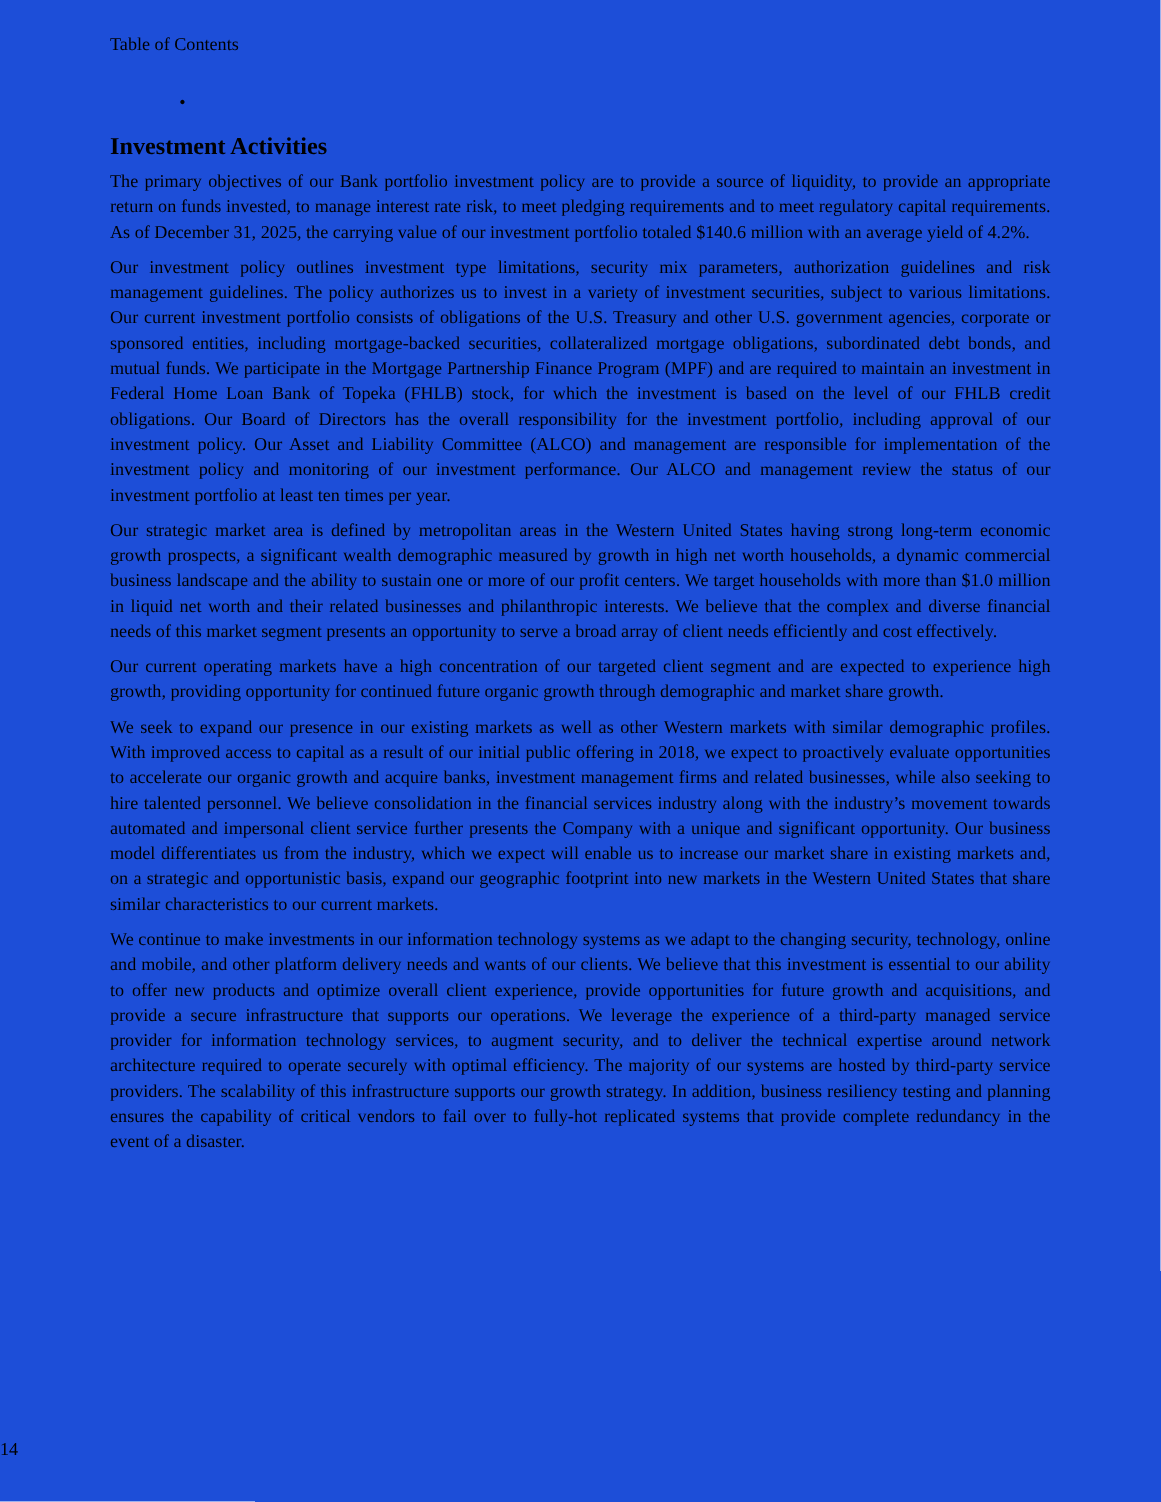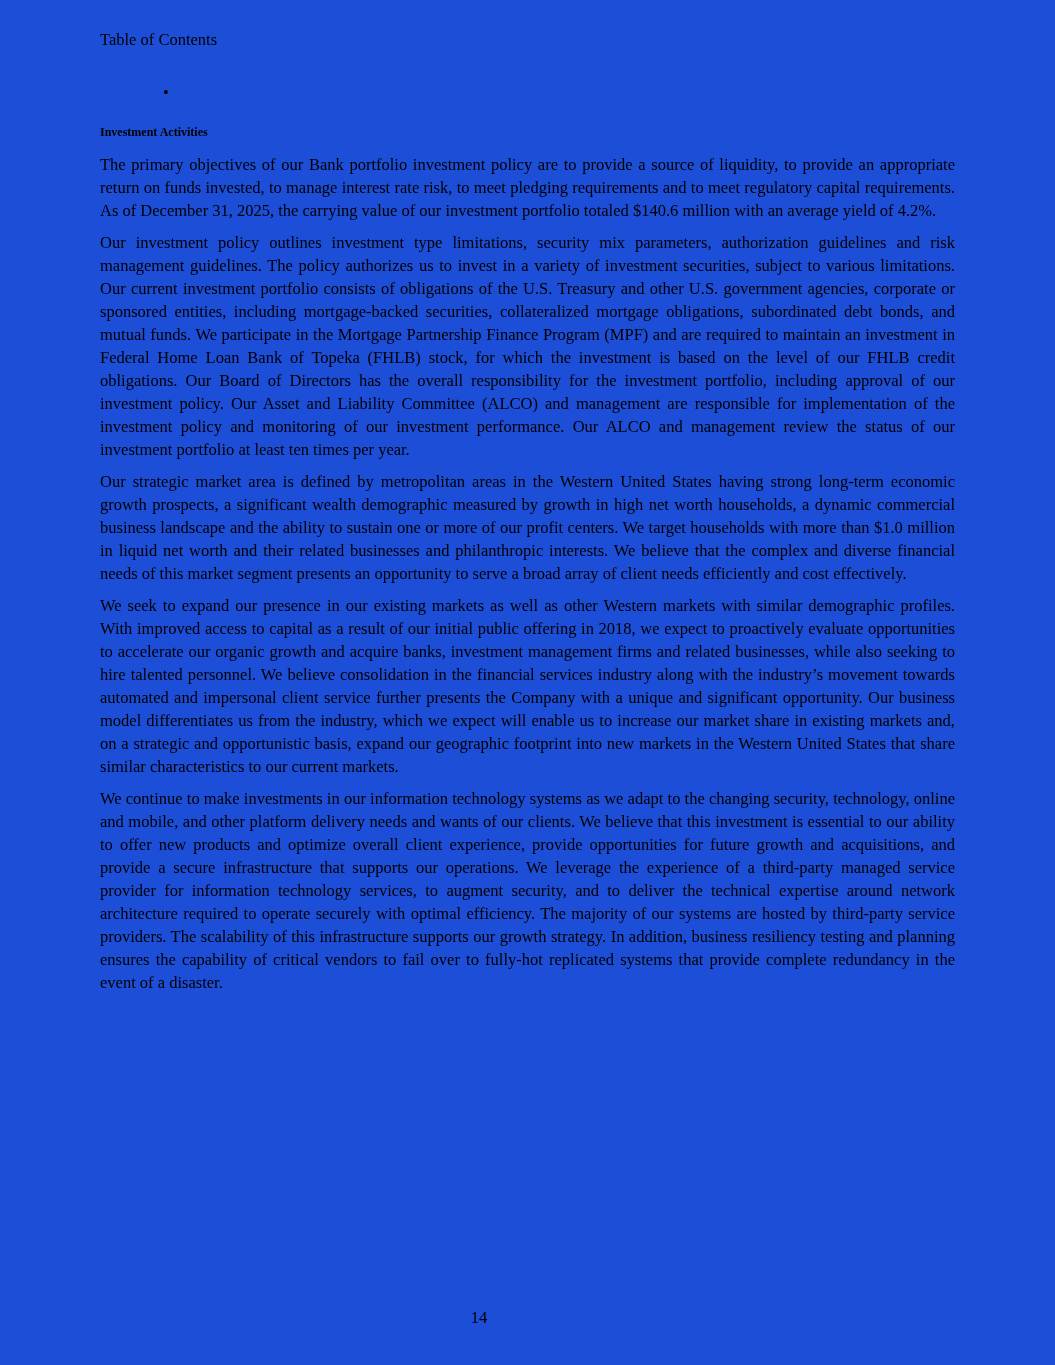--- a/index.html
+++ b/index.html
@@ -36,7 +36,7 @@
     text-align: justify;
   }
   h2.section-heading {
-    font-size: 12px;
+    font-size: 22px;
     font-weight: bold;
     line-height: 23px;
     margin: 17px 0 9px 0;

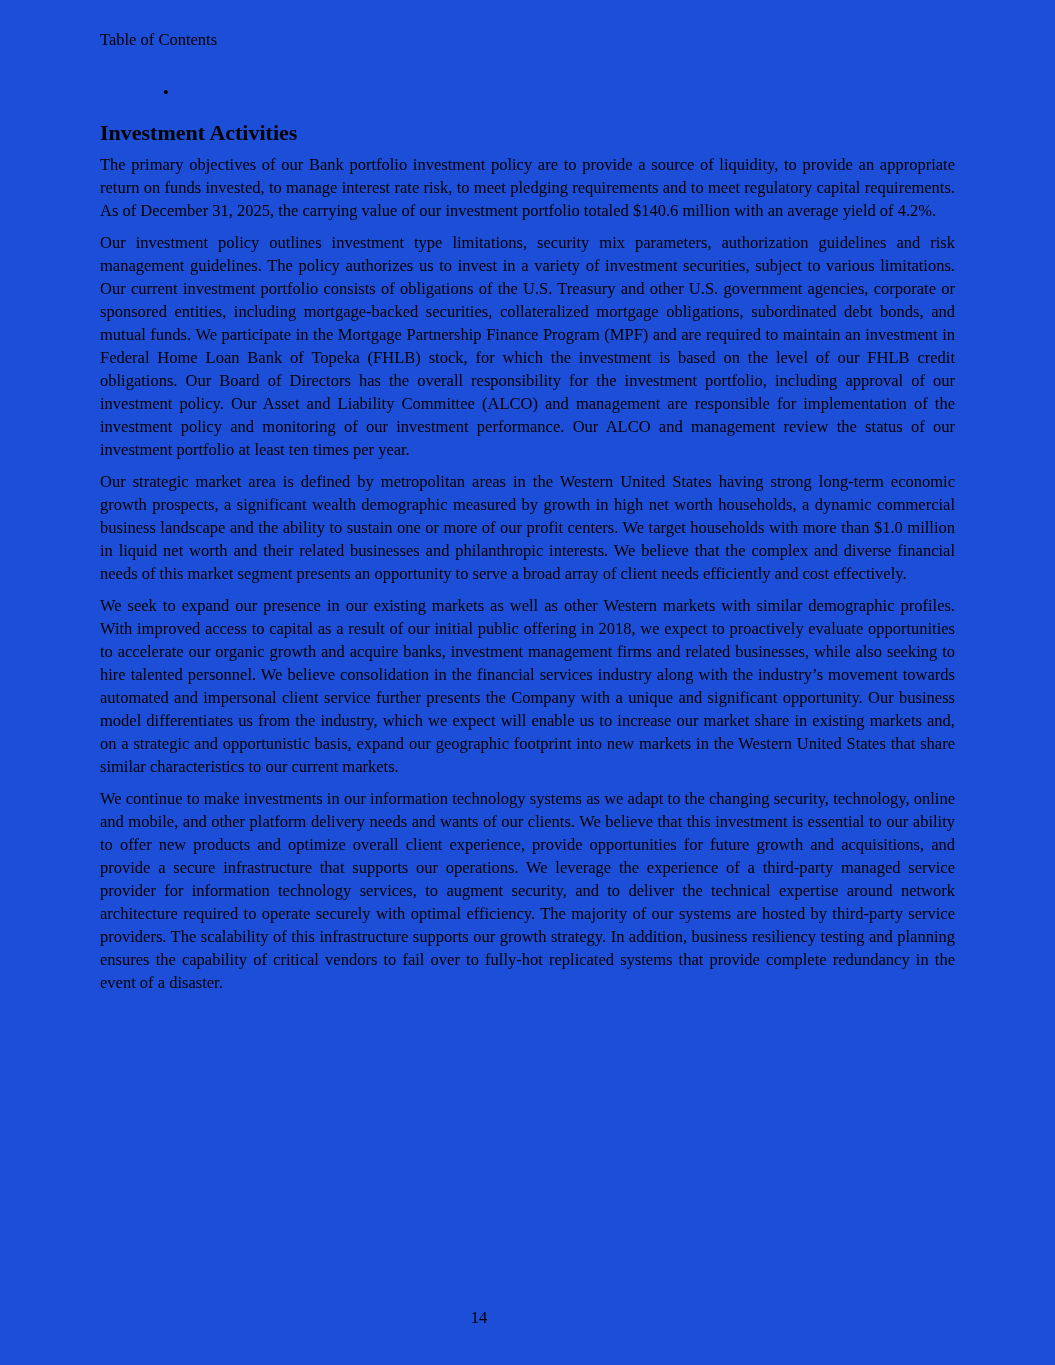--- a/index.html
+++ b/index.html
@@ -69,6 +69,7 @@
   <p class="body-paragraph">Our investment policy outlines investment type limitations, security mix parameters, authorization guidelines and risk management guidelines. The policy authorizes us to invest in a variety of investment securities, subject to various limitations. Our current investment portfolio consists of obligations of the U.S. Treasury and other U.S. government agencies, corporate or sponsored entities, including mortgage-backed securities, collateralized mortgage obligations, subordinated debt bonds, and mutual funds. We participate in the Mortgage Partnership Finance Program (MPF) and are required to maintain an investment in Federal Home Loan Bank of Topeka (FHLB) stock, for which the investment is based on the level of our FHLB credit obligations. Our Board of Directors has the overall responsibility for the investment portfolio, including approval of our investment policy. Our Asset and Liability Committee (ALCO) and management are responsible for implementation of the investment policy and monitoring of our investment performance. Our ALCO and management review the status of our investment portfolio at least ten times per year.</p>
 
   <p class="body-paragraph">Our strategic market area is defined by metropolitan areas in the Western United States having strong long-term economic growth prospects, a significant wealth demographic measured by growth in high net worth households, a dynamic commercial business landscape and the ability to sustain one or more of our profit centers. We target households with more than $1.0 million in liquid net worth and their related businesses and philanthropic interests. We believe that the complex and diverse financial needs of this market segment presents an opportunity to serve a broad array of client needs efficiently and cost effectively.</p>
+  <p class="body-paragraph">Our current operating markets have a high concentration of our targeted client segment and are expected to experience high growth, providing opportunity for continued future organic growth through demographic and market share growth.</p>
   <p class="body-paragraph">We seek to expand our presence in our existing markets as well as other Western markets with similar demographic profiles. With improved access to capital as a result of our initial public offering in 2018, we expect to proactively evaluate opportunities to accelerate our organic growth and acquire banks, investment management firms and related businesses, while also seeking to hire talented personnel. We believe consolidation in the financial services industry along with the industry’s movement towards automated and impersonal client service further presents the Company with a unique and significant opportunity. Our business model differentiates us from the industry, which we expect will enable us to increase our market share in existing markets and, on a strategic and opportunistic basis, expand our geographic footprint into new markets in the Western United States that share similar characteristics to our current markets.</p>
 
   <p class="body-paragraph">We continue to make investments in our information technology systems as we adapt to the changing security, technology, online and mobile, and other platform delivery needs and wants of our clients. We believe that this investment is essential to our ability to offer new products and optimize overall client experience, provide opportunities for future growth and acquisitions, and provide a secure infrastructure that supports our operations. We leverage the experience of a third-party managed service provider for information technology services, to augment security, and to deliver the technical expertise around network architecture required to operate securely with optimal efficiency. The majority of our systems are hosted by third-party service providers. The scalability of this infrastructure supports our growth strategy. In addition, business resiliency testing and planning ensures the capability of critical vendors to fail over to fully-hot replicated systems that provide complete redundancy in the event of a disaster.</p>

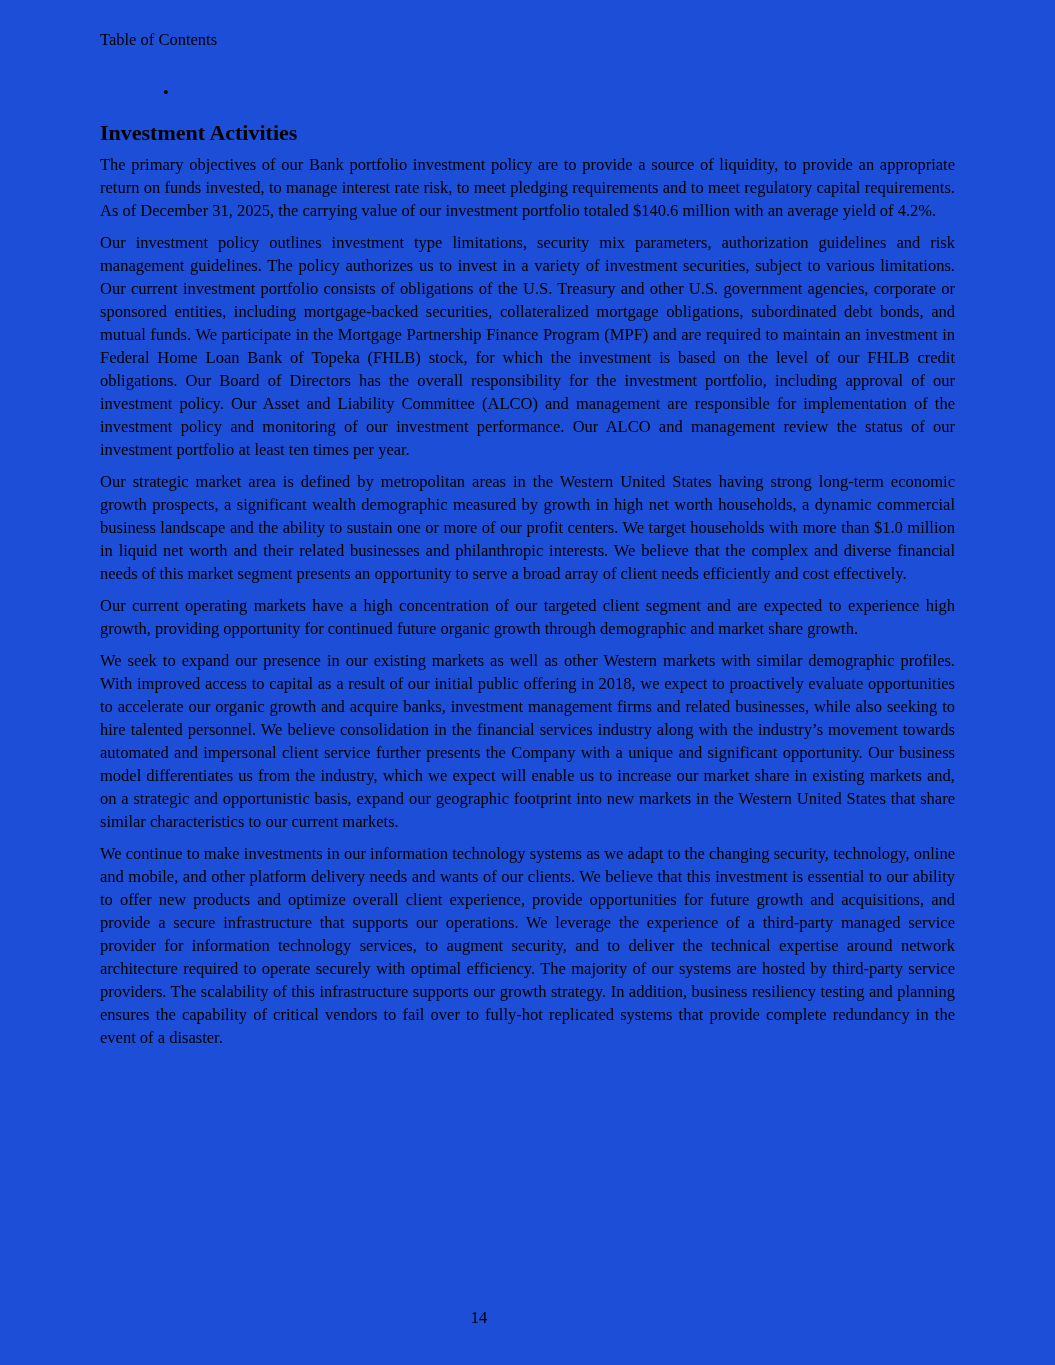--- a/index.html
+++ b/index.html
@@ -50,7 +50,6 @@
     top: 1306px;
     left: 0;
     width: 958px;
-    text-align: center;
   }
 </style>
 </head>

